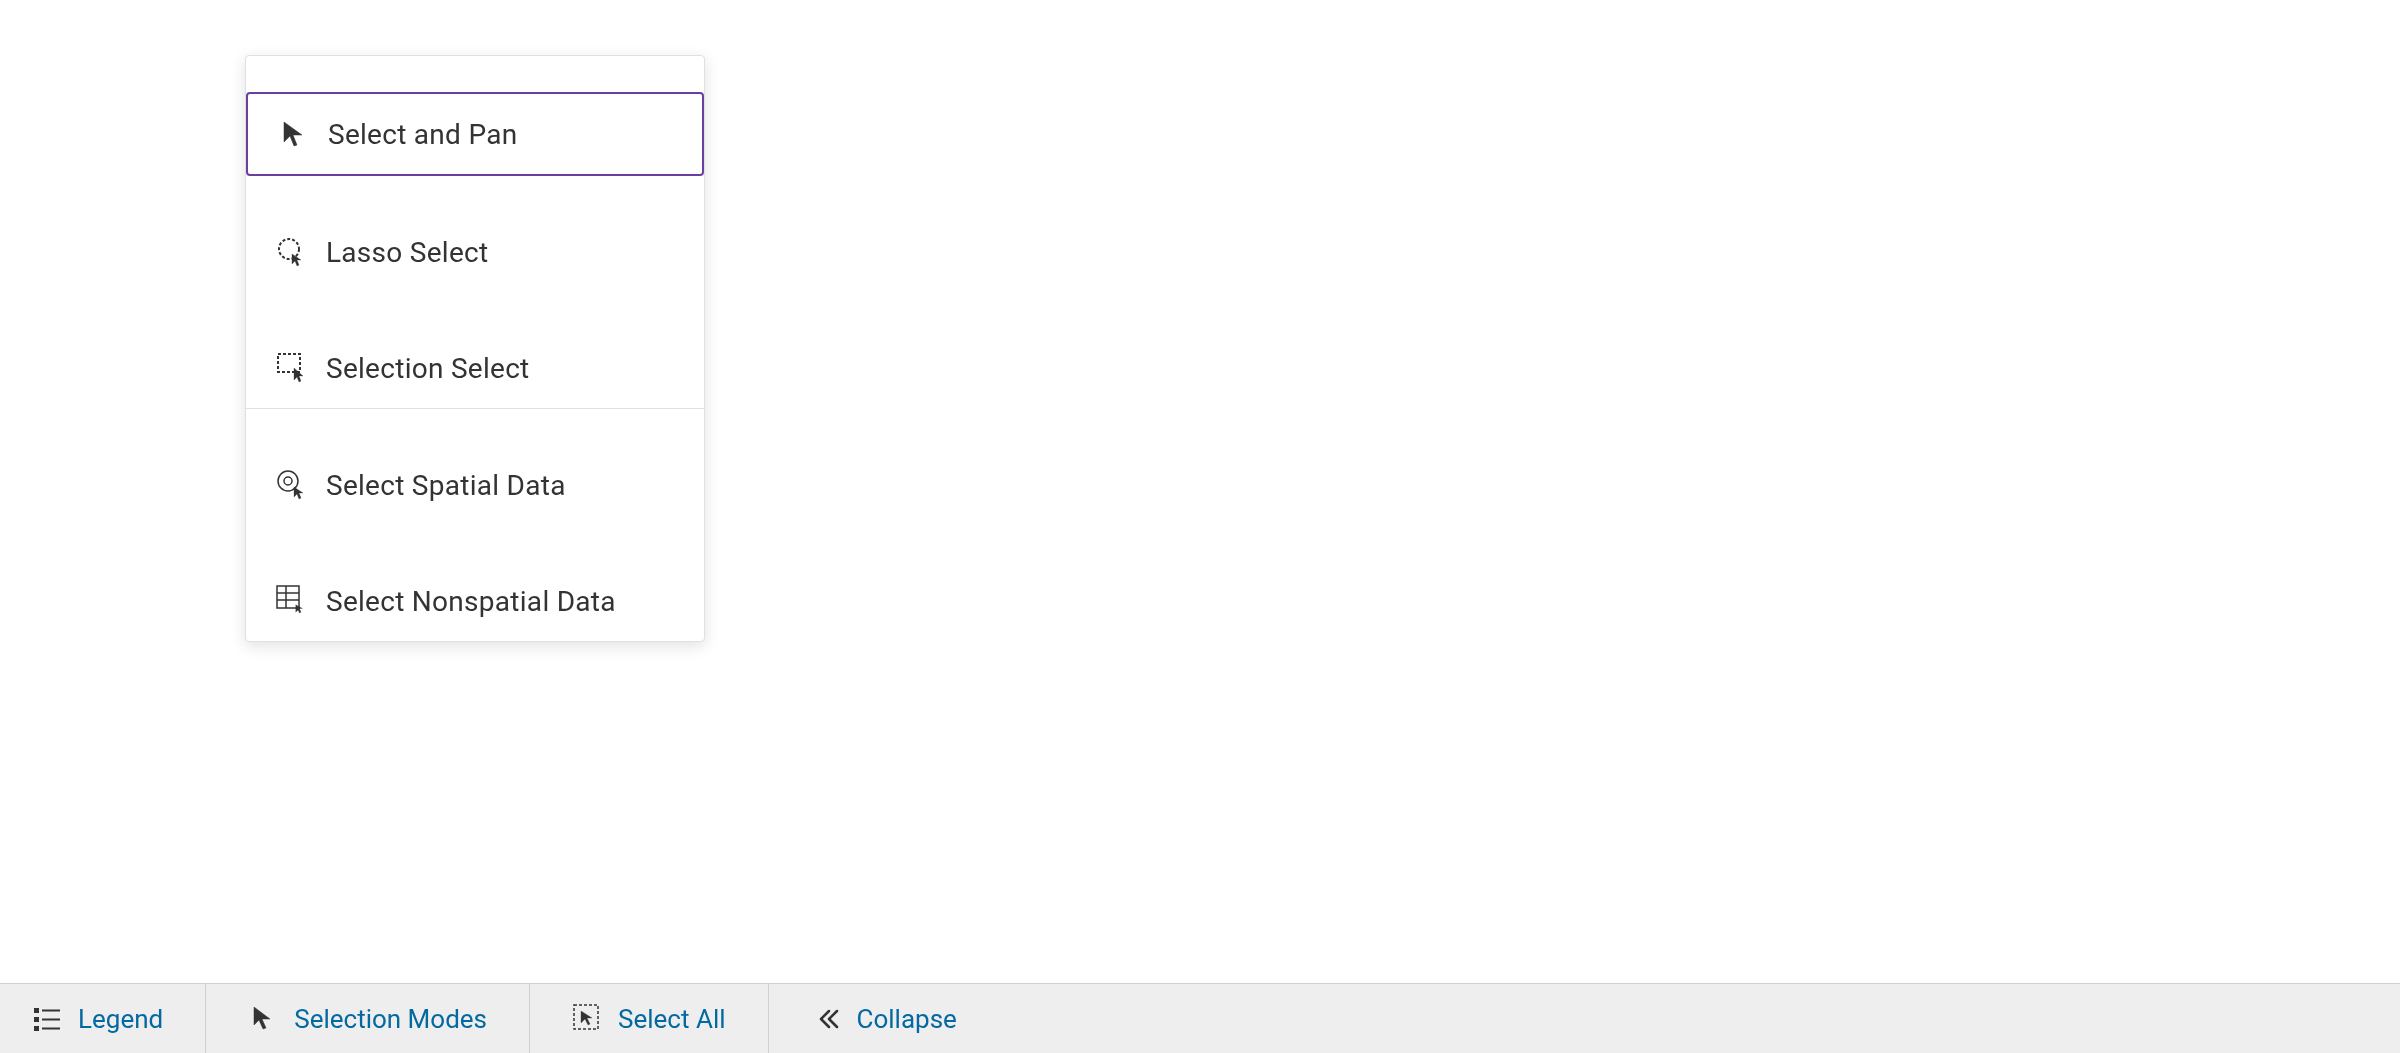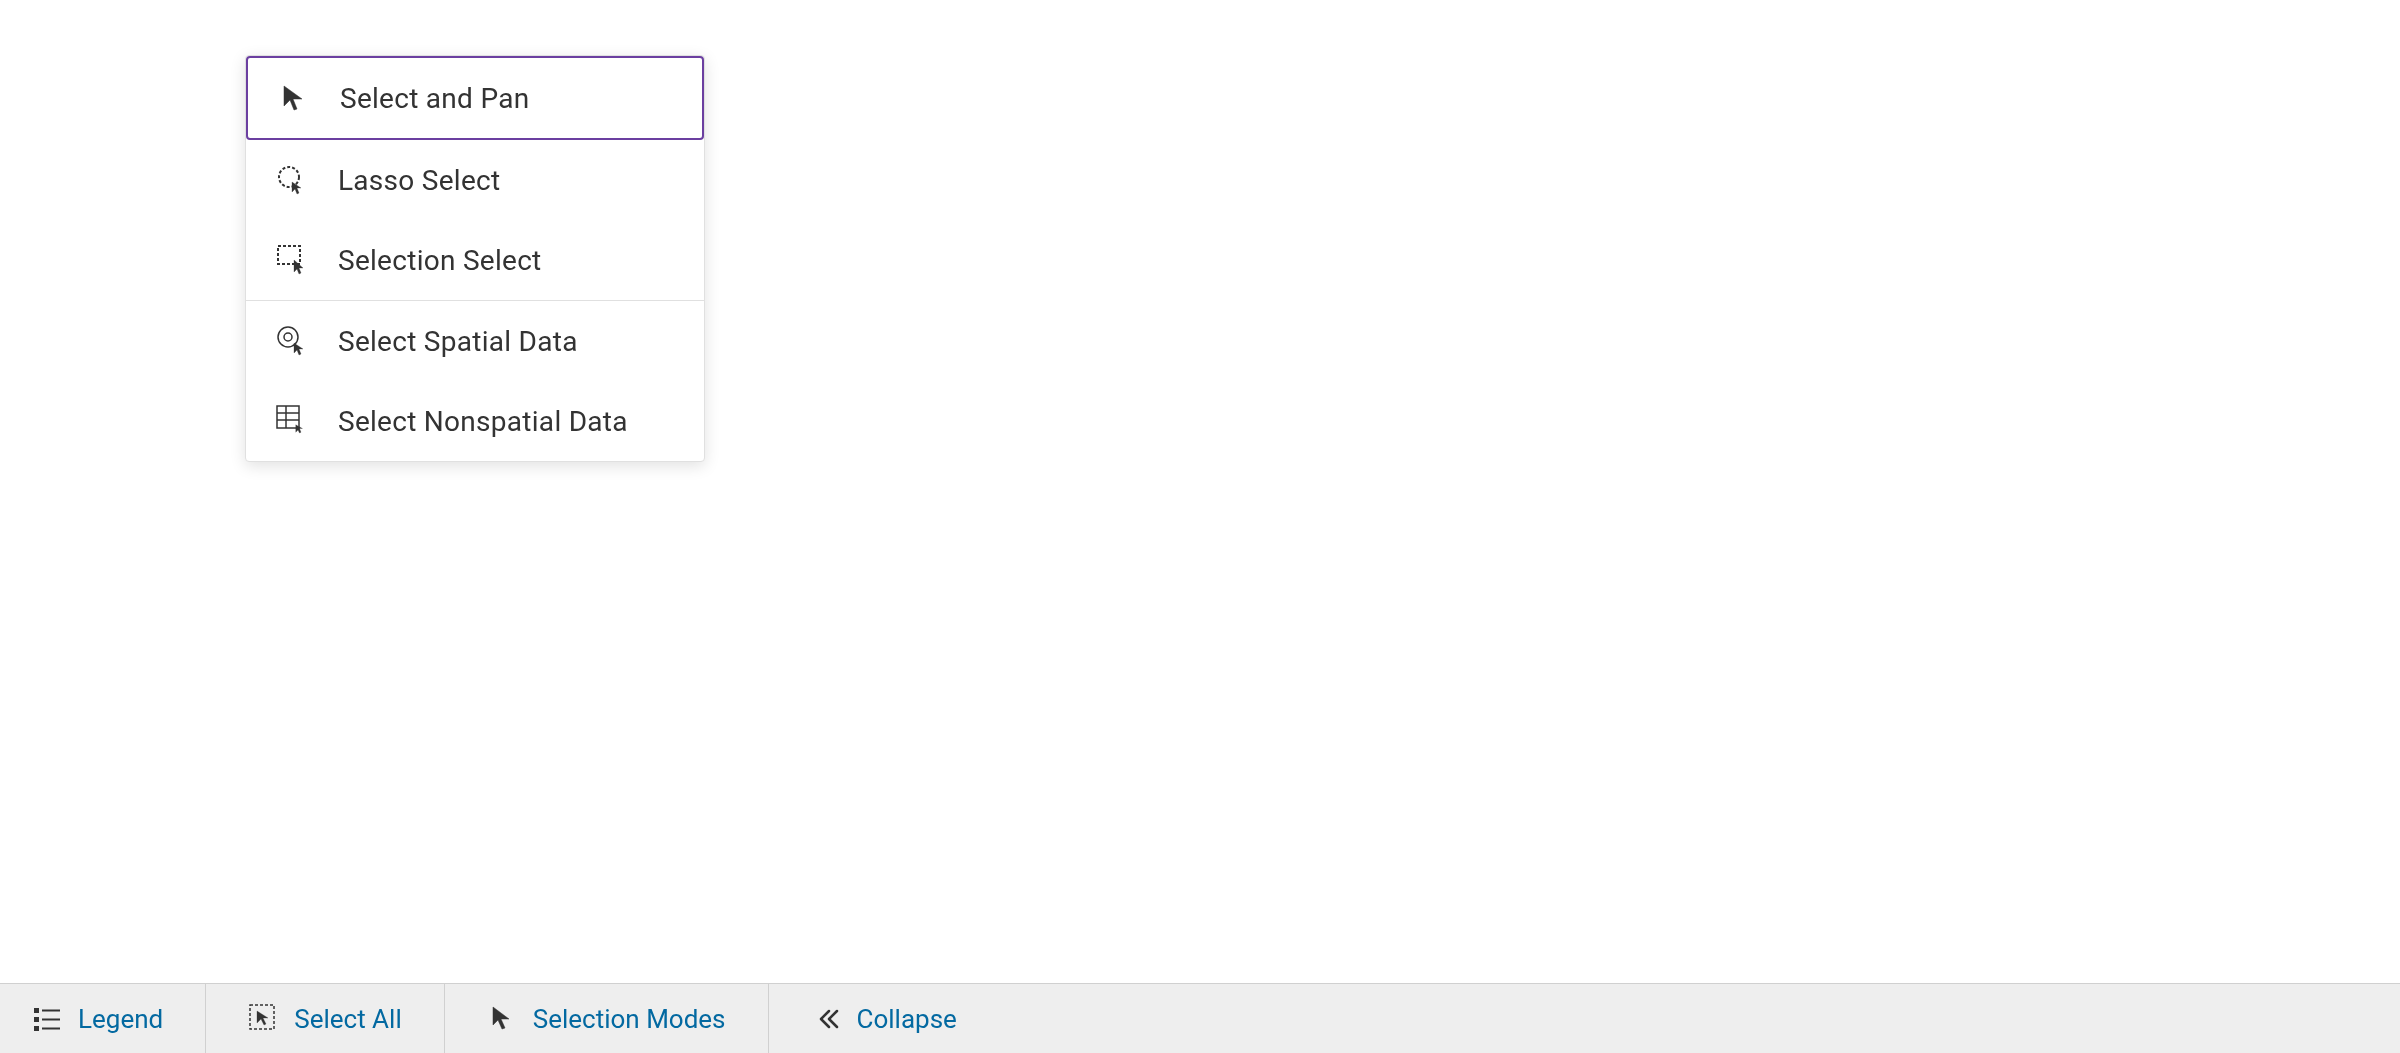--- a/index.html
+++ b/index.html
@@ -44,8 +44,9 @@
       align-items: center;
       padding: 22px 28px;
       cursor: pointer;
-      gap: 28px;
+      gap: 16px;
       transition: background 0.1s;
+      margin-top: 36px;
     }
 
     .menu-item.active {

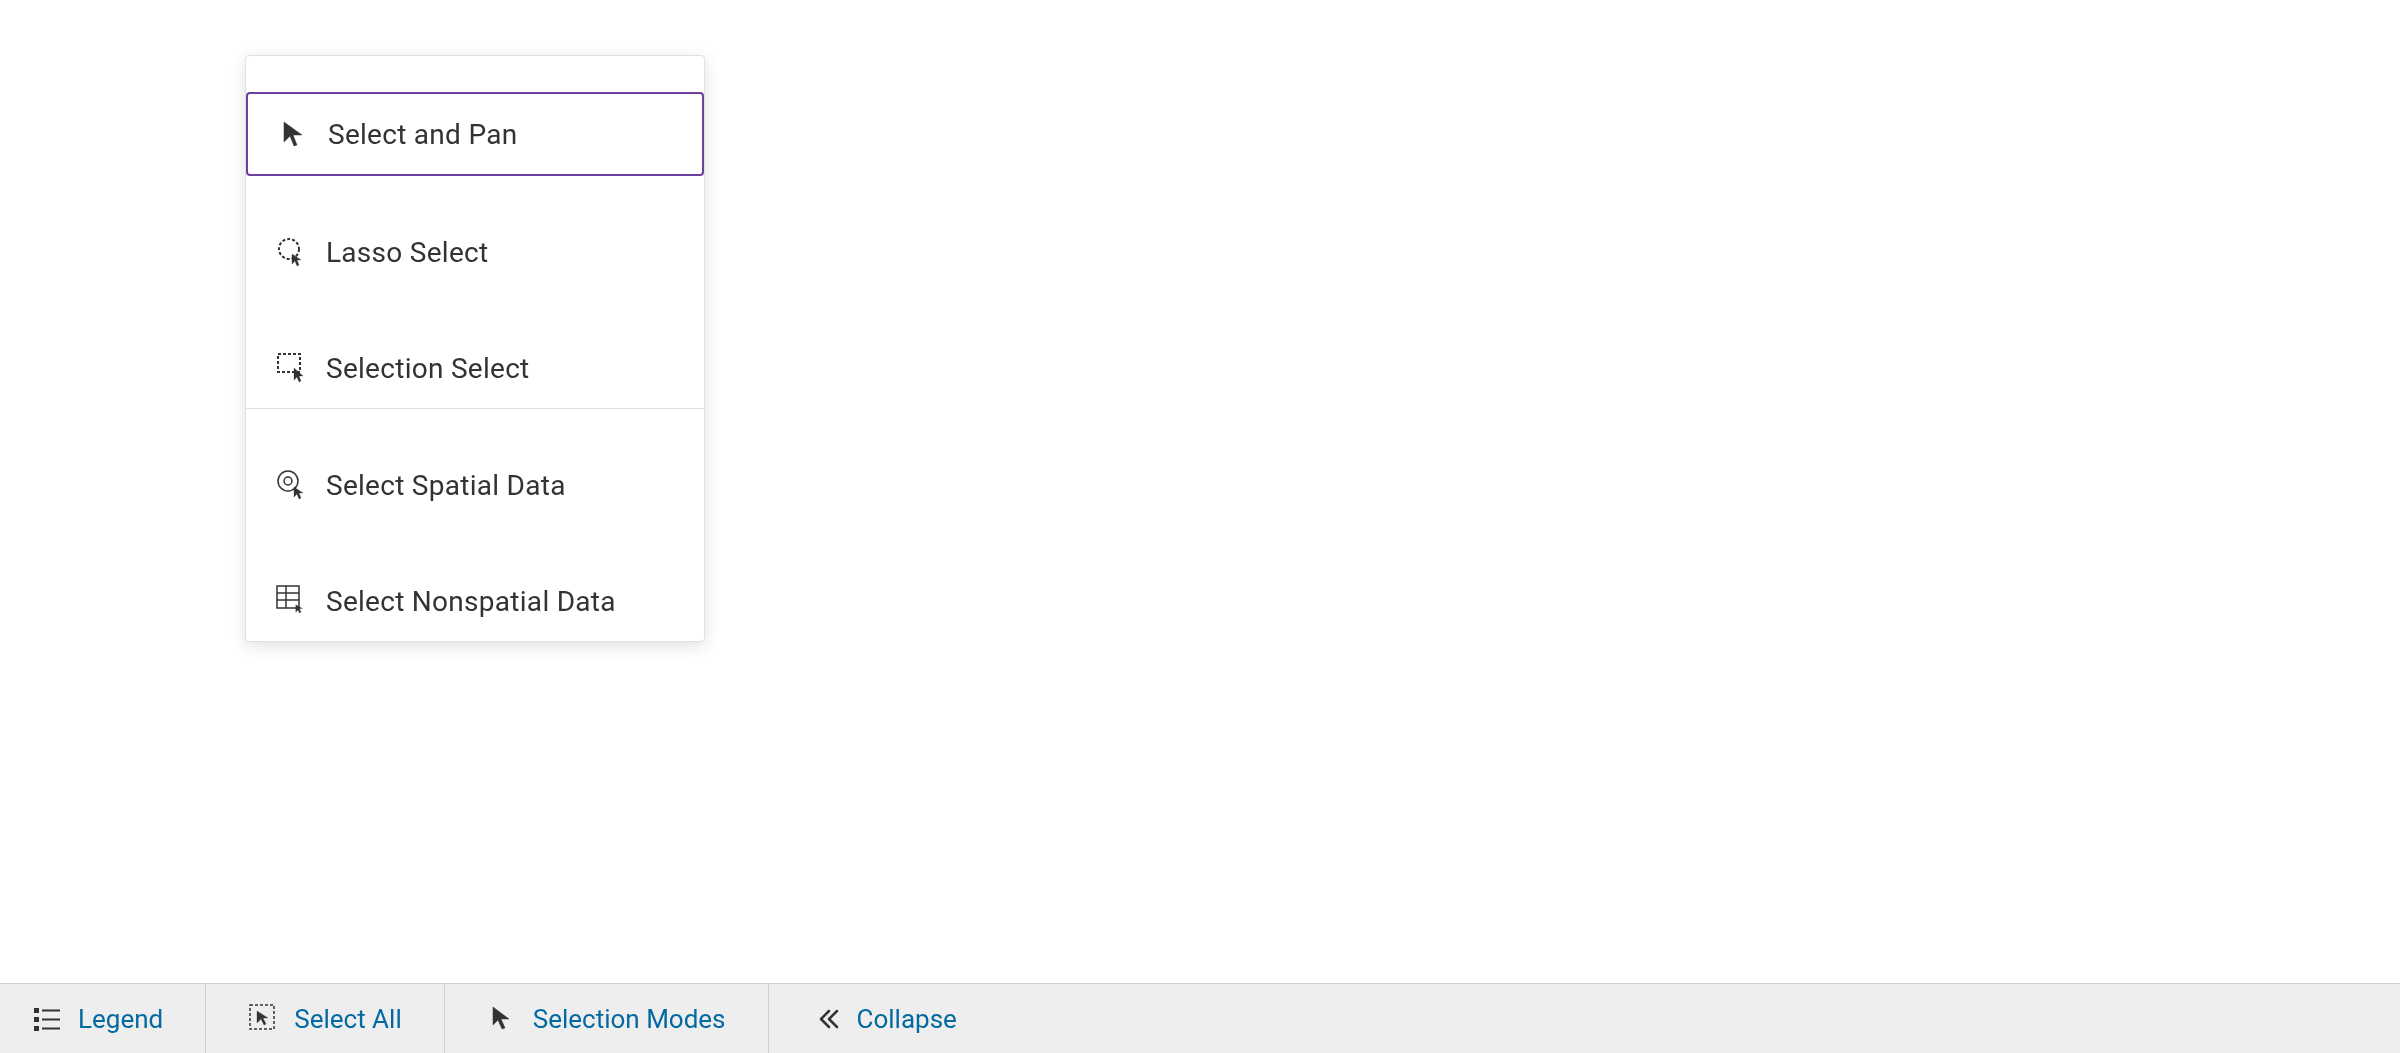--- a/index.html
+++ b/index.html
@@ -215,6 +215,15 @@
   <div class="toolbar-item">
     <div class="toolbar-icon">
       <svg viewBox="0 0 32 32" fill="none" xmlns="http://www.w3.org/2000/svg">
+        <path d="M6 4L6 22L11 17L15 26L18 25L14 16L22 16Z" fill="#333" stroke="#333" stroke-width="0.5"></path>
+      </svg>
+    </div>
+    <span class="toolbar-label">Selection Modes</span>
+  </div>
+
+  <div class="toolbar-item">
+    <div class="toolbar-icon">
+      <svg viewBox="0 0 32 32" fill="none" xmlns="http://www.w3.org/2000/svg">
 
         <rect x="2" y="2" width="24" height="24" stroke="#333" stroke-width="1.5" stroke-dasharray="3 2" fill="none"></rect>
 
@@ -222,15 +231,6 @@
       </svg>
     </div>
     <span class="toolbar-label">Select All</span>
-  </div>
-
-  <div class="toolbar-item">
-    <div class="toolbar-icon">
-      <svg viewBox="0 0 32 32" fill="none" xmlns="http://www.w3.org/2000/svg">
-        <path d="M6 4L6 22L11 17L15 26L18 25L14 16L22 16Z" fill="#333" stroke="#333" stroke-width="0.5"></path>
-      </svg>
-    </div>
-    <span class="toolbar-label">Selection Modes</span>
   </div>
 
 

